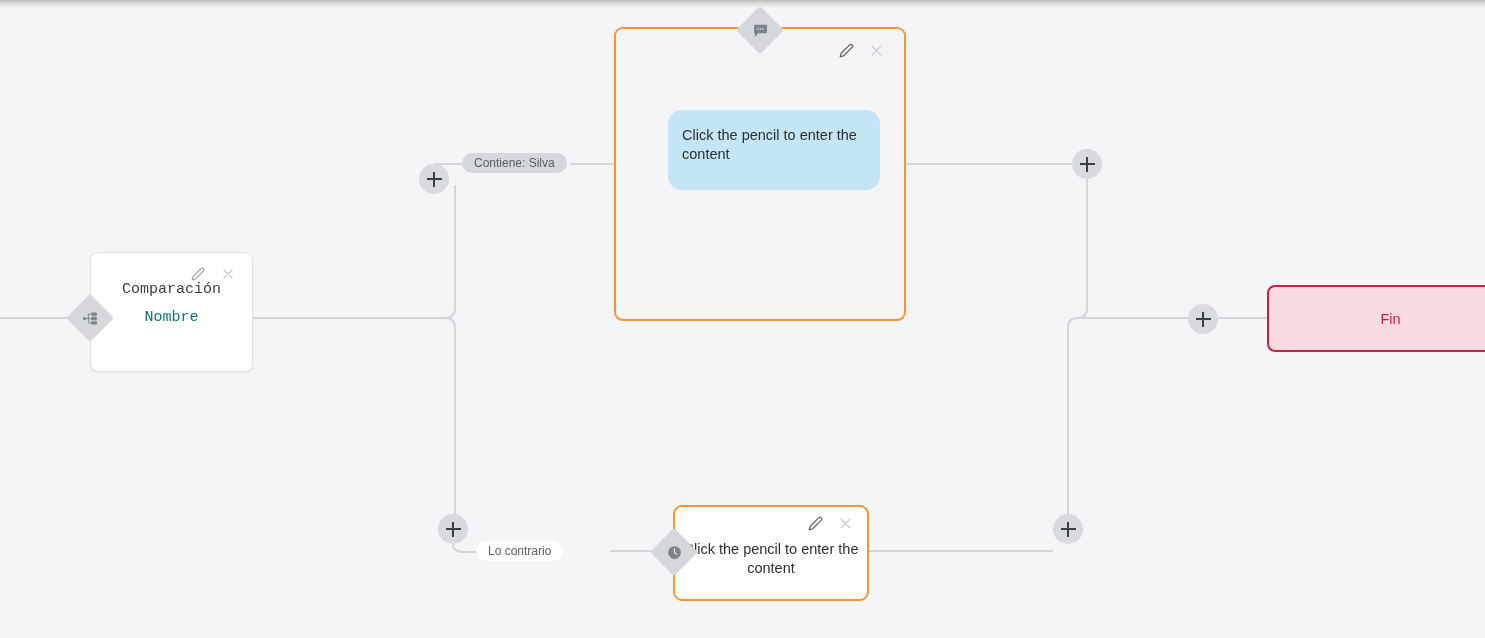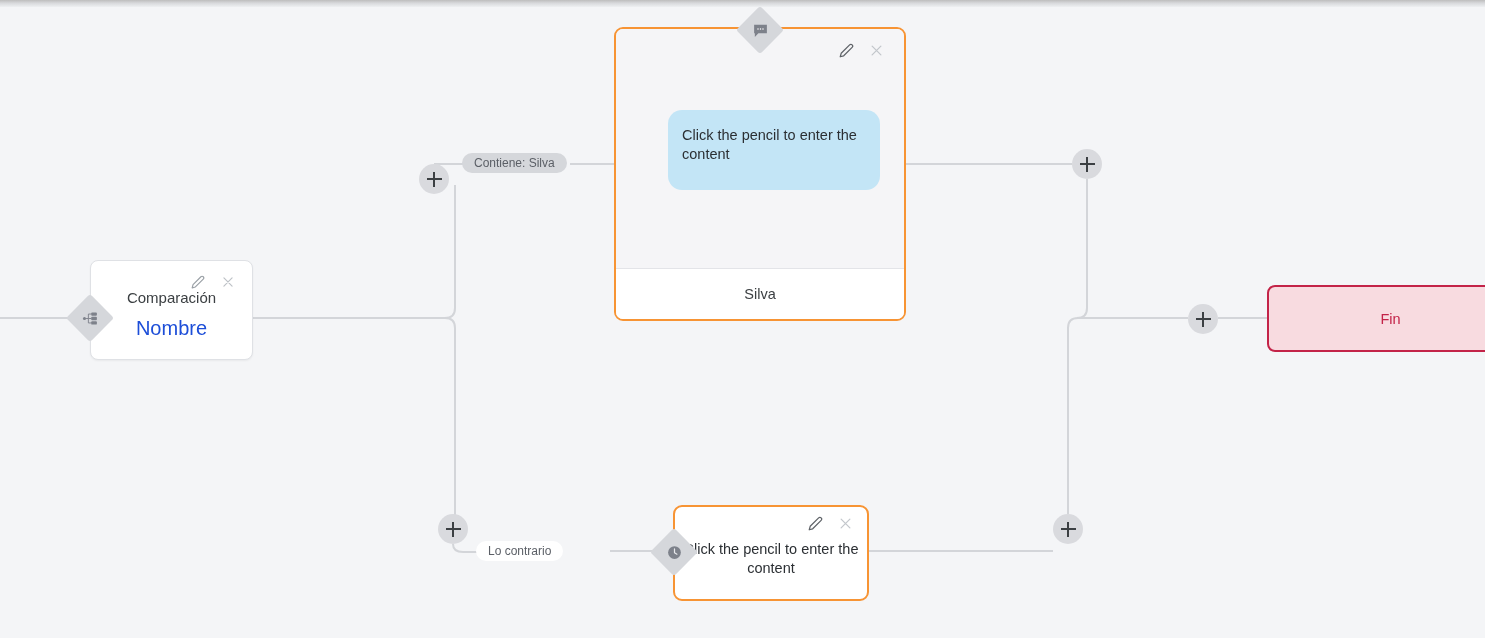--- a/index.html
+++ b/index.html
@@ -42,11 +42,12 @@
   }
   
   #node-comparacion {
-    left: 90px; top: 260px;
-    width: 163px; height: 100px;
+    left: 90px; top: 252px;
+    width: 163px; height: 120px;
     border: 1px solid #dfe1e5;
     border-radius: 8px;
     box-shadow: 0 1px 2px rgba(0,0,0,0.05);
+    font-family: Liberation Mono, monospace;
   }
   #node-comparacion .title {
     position: absolute;

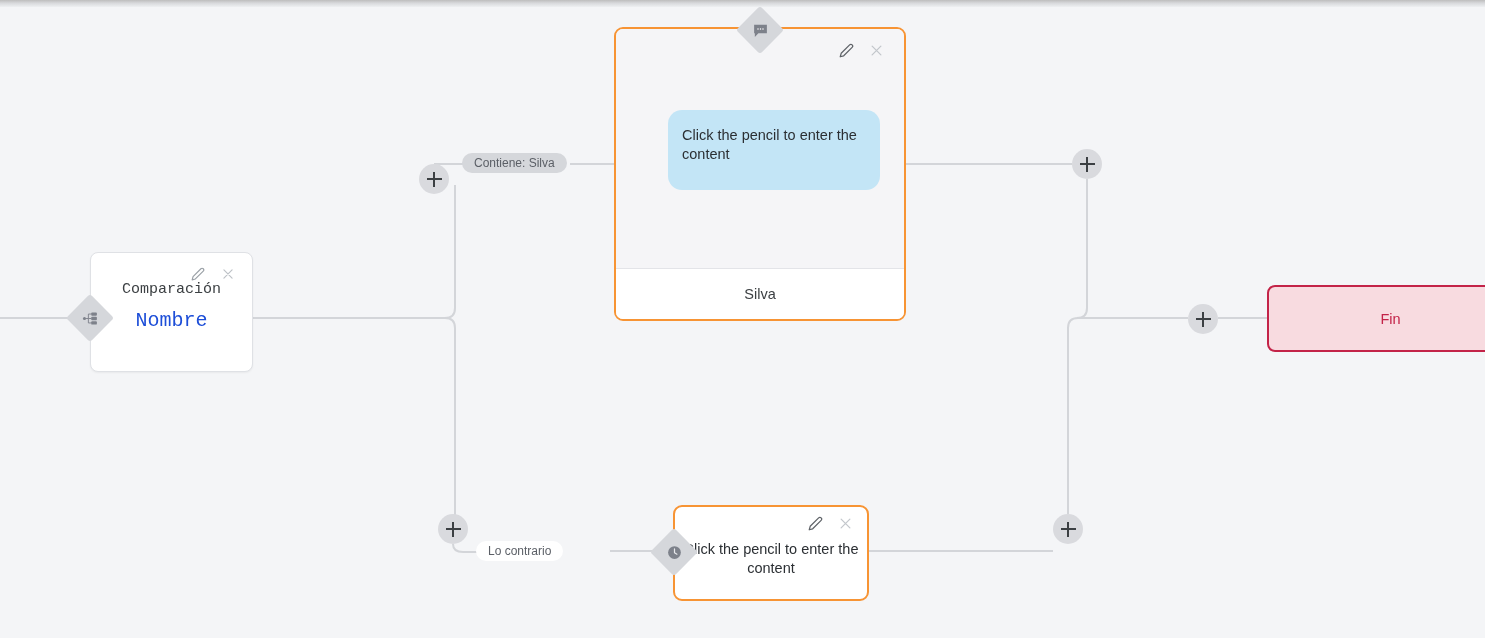--- a/index.html
+++ b/index.html
@@ -292,7 +292,6 @@
       </div>
       <div class="bubble">Click the pencil to enter the content</div>
     </div>
-    <div class="footer">Silva</div>
   </div>
 
   <div class="diamond-wrap" style="left:736px; top:6px;">

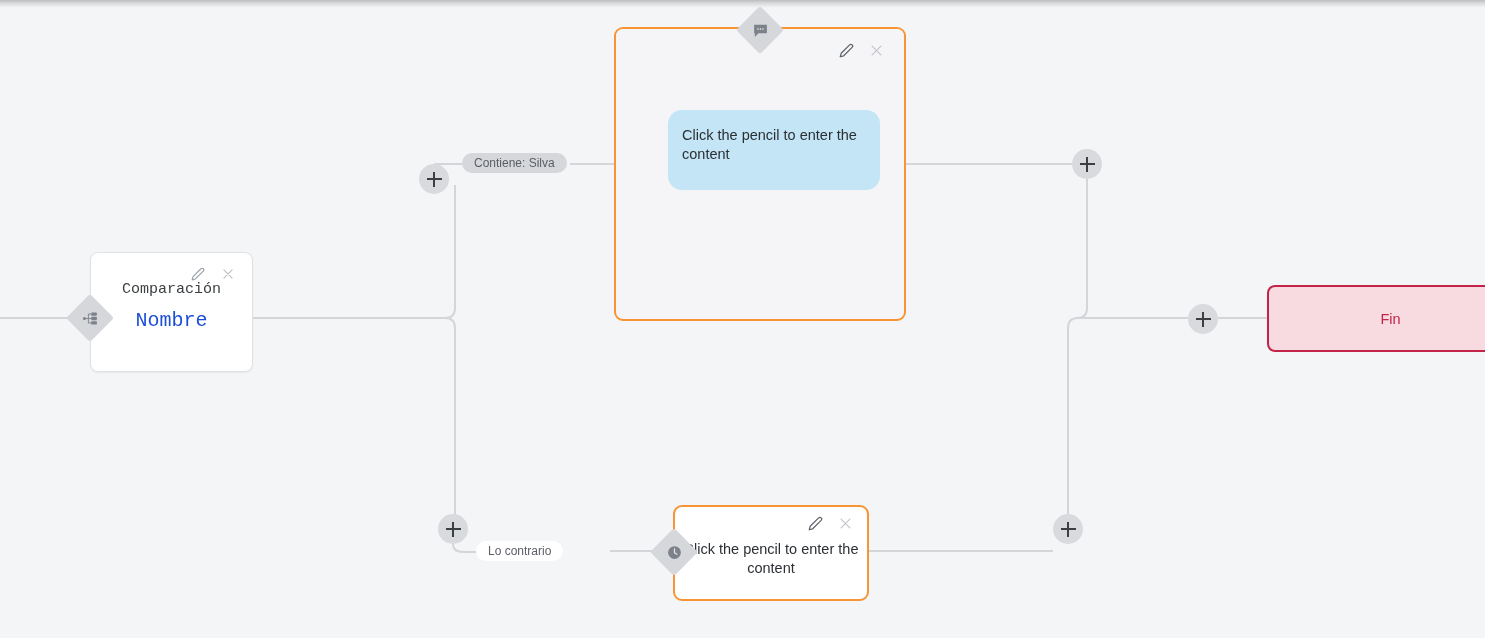--- a/index.html
+++ b/index.html
@@ -62,8 +62,8 @@
     left: 0; right: 0;
     top: 56px;
     text-align: center;
-    font-size: 20px;
-    color: #1d4ed8;
+    font-size: 15px;
+    color: #0f766e;
   }
   
   .card-tools {

